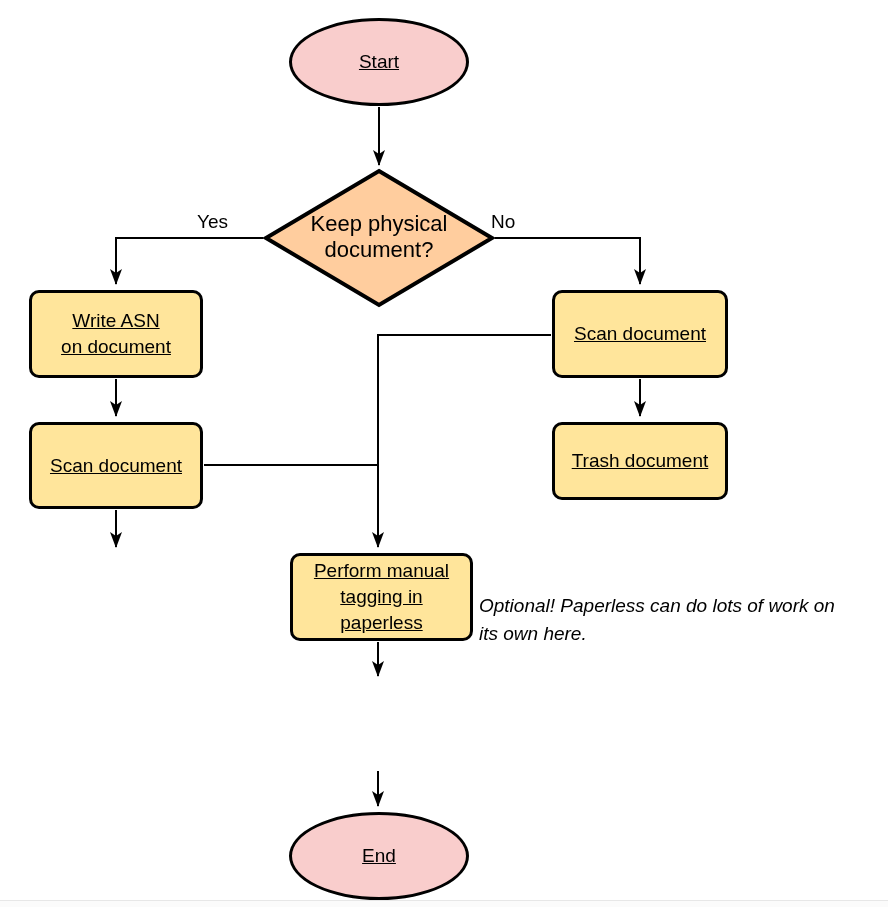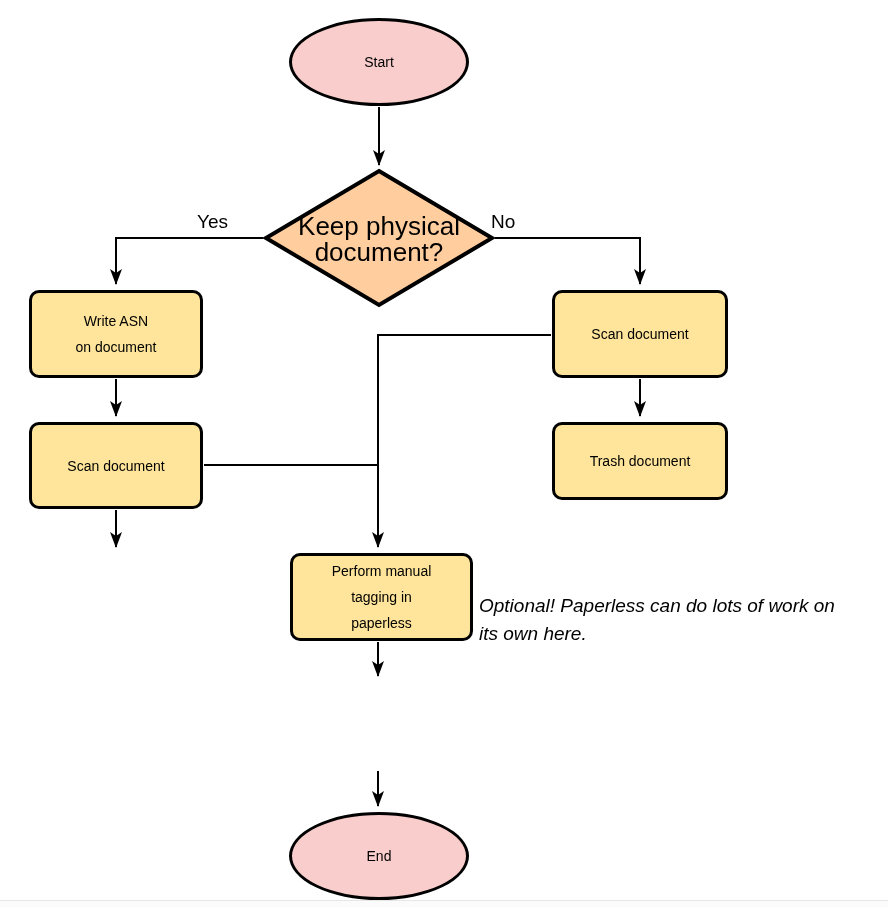--- a/index.html
+++ b/index.html
@@ -43,8 +43,9 @@
     align-items: center;
     justify-content: center;
     text-align: center;
-    font-size: 14px;
+    font-size: 19px;
     line-height: 26px;
+    text-decoration: underline;
   }
   .node .label { white-space: pre-line; }
   .process {

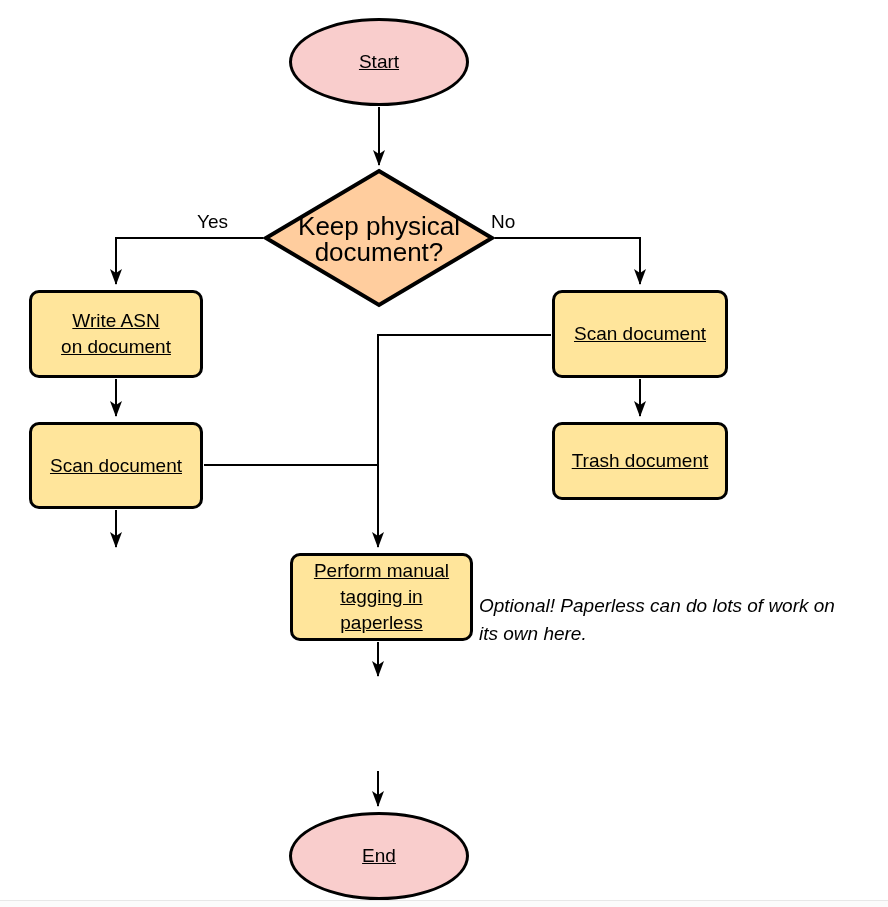--- a/index.html
+++ b/index.html
@@ -61,10 +61,10 @@
   .decision-label {
     position: absolute;
     display: flex;
-    align-items: flex-end;
+    align-items: flex-start;
     justify-content: center;
     text-align: center;
-    font-size: 26px;
+    font-size: 22px;
     line-height: 26px;
   }
   .decision-label .label { white-space: pre-line; }

